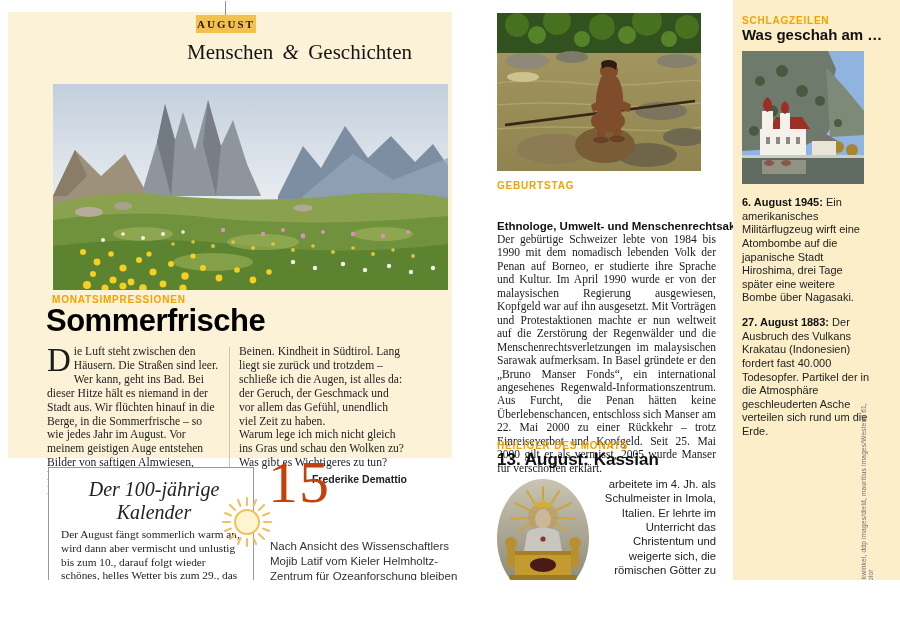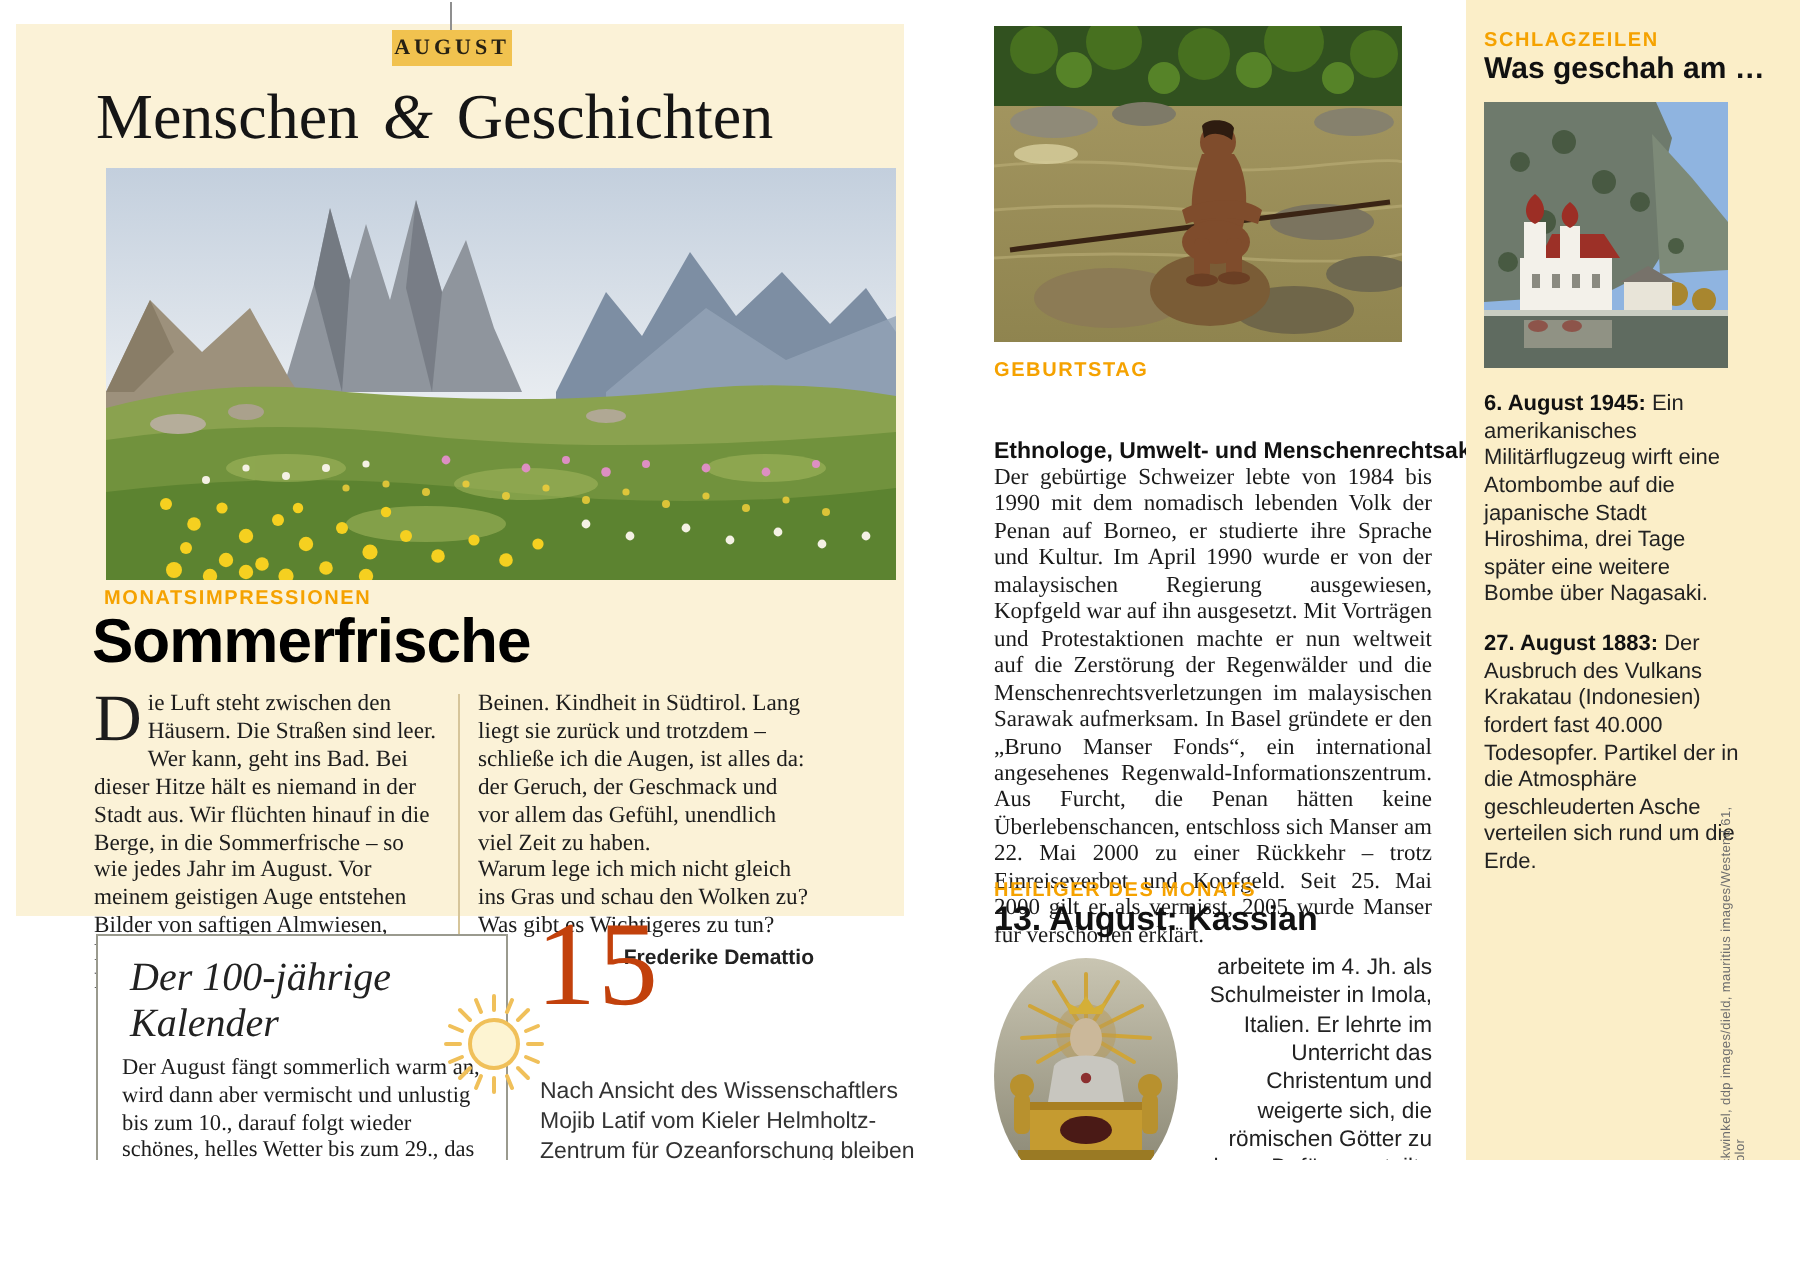--- a/index.html
+++ b/index.html
@@ -12,8 +12,8 @@
   .badge{position:absolute;left:196px;top:15px;width:60px;height:18px;line-height:18px;
          background:#f1c24f;text-align:center;font-family:"Liberation Serif",serif;
          font-weight:bold;font-size:11px;letter-spacing:2px;color:#272113;}
-  .page-title{position:absolute;left:48px;top:40px;width:364px;text-align:left;
-              font-family:"Liberation Serif",serif;font-size:32px;color:#151515;}
+  .page-title{position:absolute;left:48px;top:40px;width:364px;text-align:right;
+              font-family:"Liberation Serif",serif;font-size:21px;color:#151515;}
   .page-title .amp{font-style:italic;font-family:"Liberation Serif",serif;padding:0 4px;}
   .meadow{position:absolute;left:53px;top:84px;width:395px;height:206px;display:block;}
 

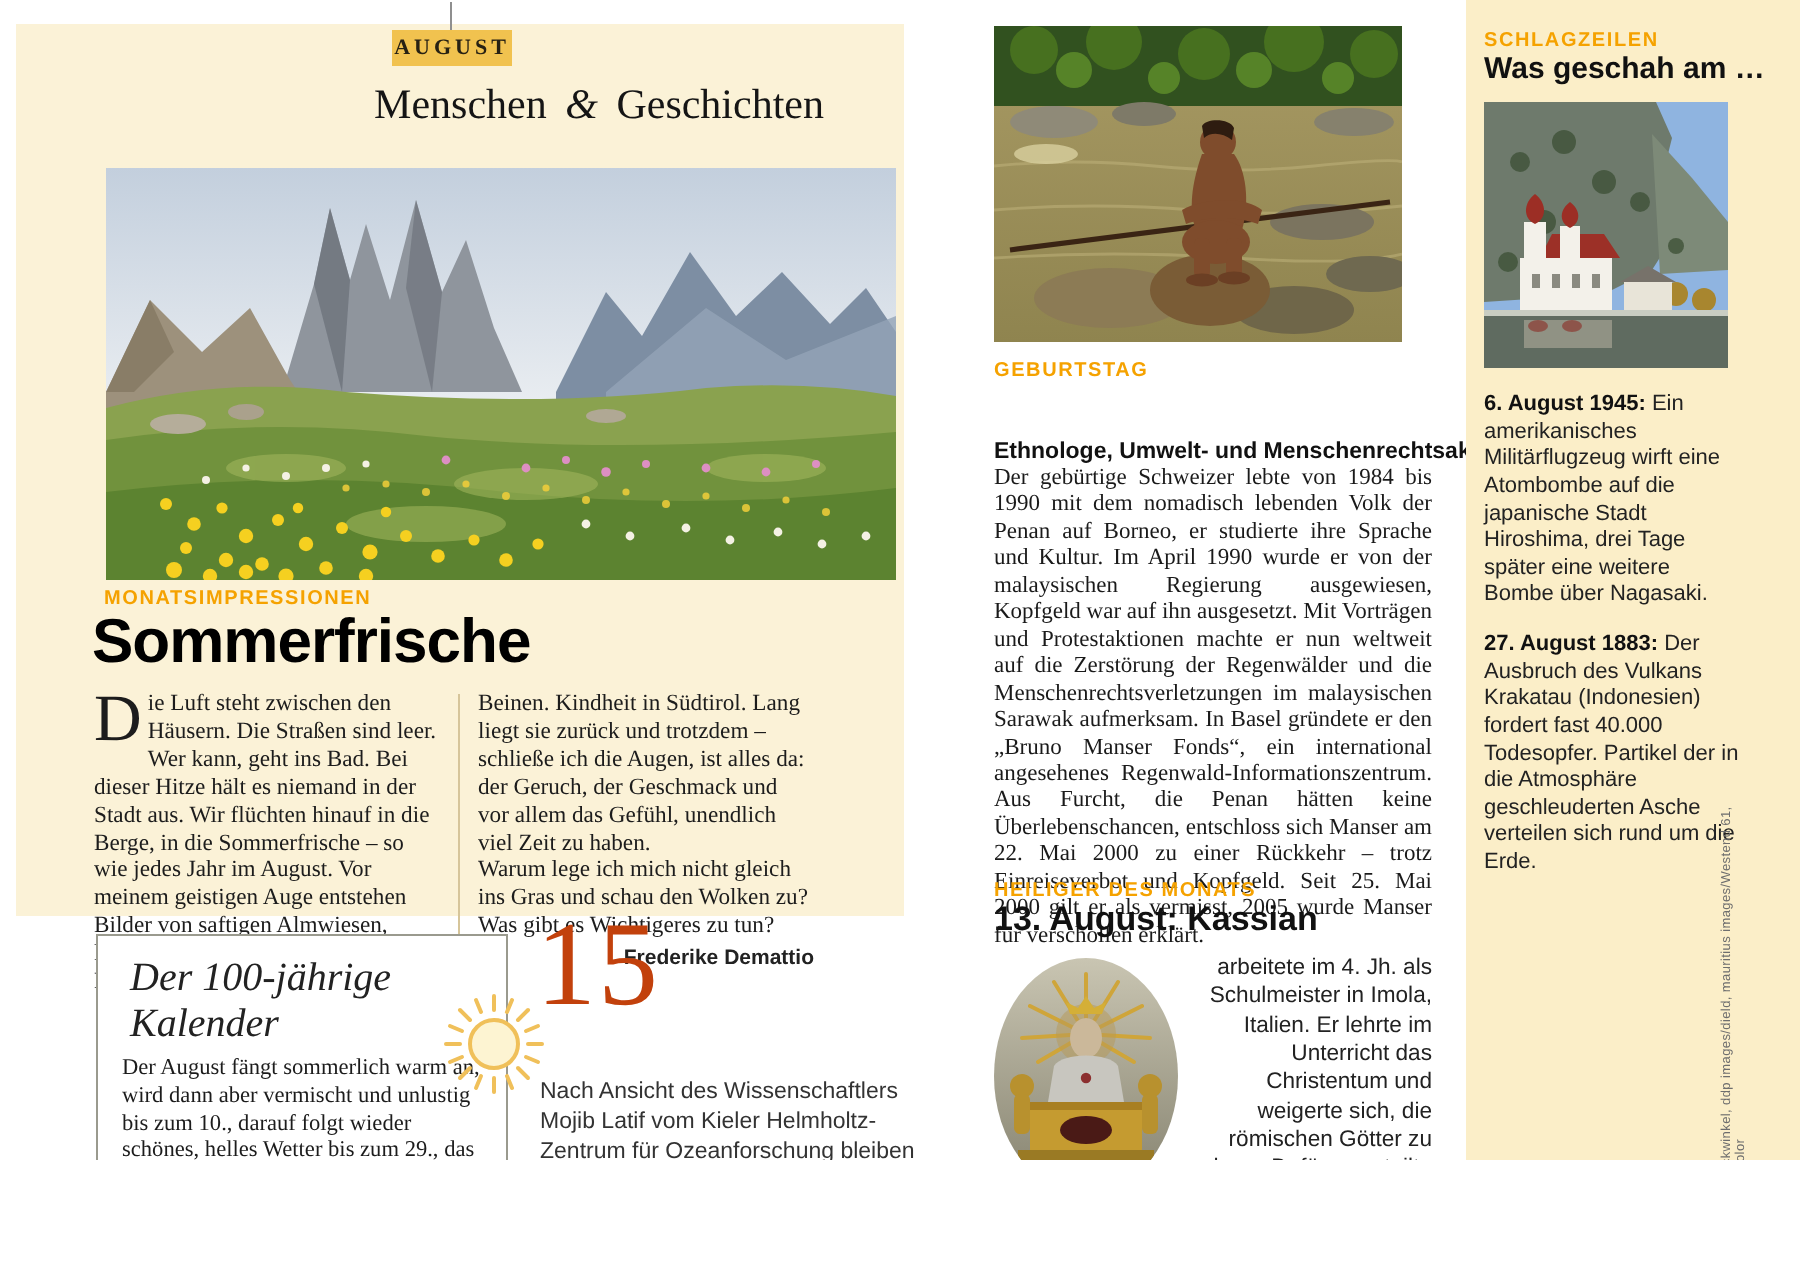--- a/index.html
+++ b/index.html
@@ -33,7 +33,7 @@
   .kal-box{position:absolute;left:48px;top:467px;width:206px;height:117px;background:#fff;
            border:1px solid #9a9a8e;box-sizing:border-box;}
   .kal-title{font-family:"Liberation Serif",serif;font-style:italic;font-size:20px;color:#222;
-             margin:10px 10px 4px 16px;}
+             margin:10px 10px 4px 16px;text-align:center;}
   .kal-text{font-family:"Liberation Serif",serif;font-size:11.3px;line-height:1.22;color:#1c1c1c;
             margin:0 12px 0 12px;}
   .sun{position:absolute;left:221px;top:496px;width:52px;height:52px;}

